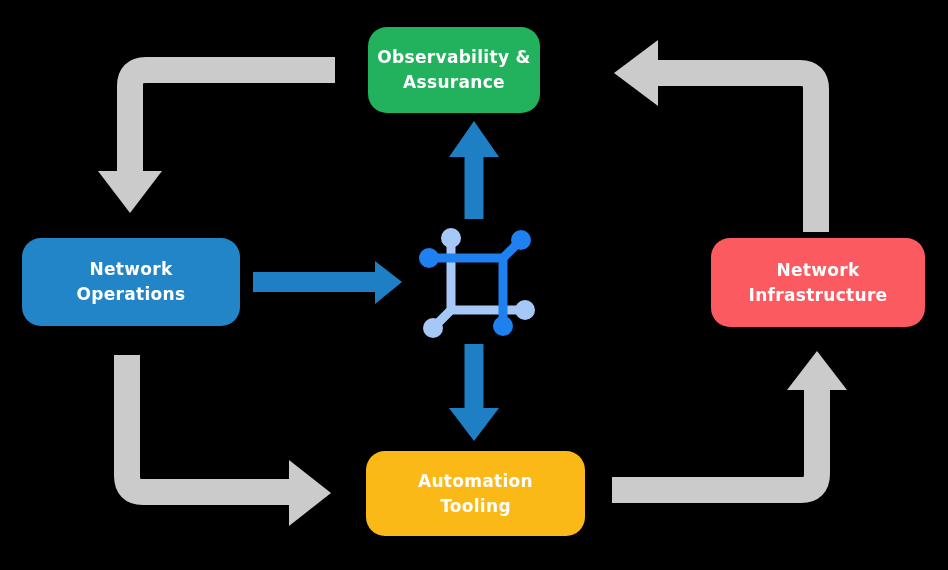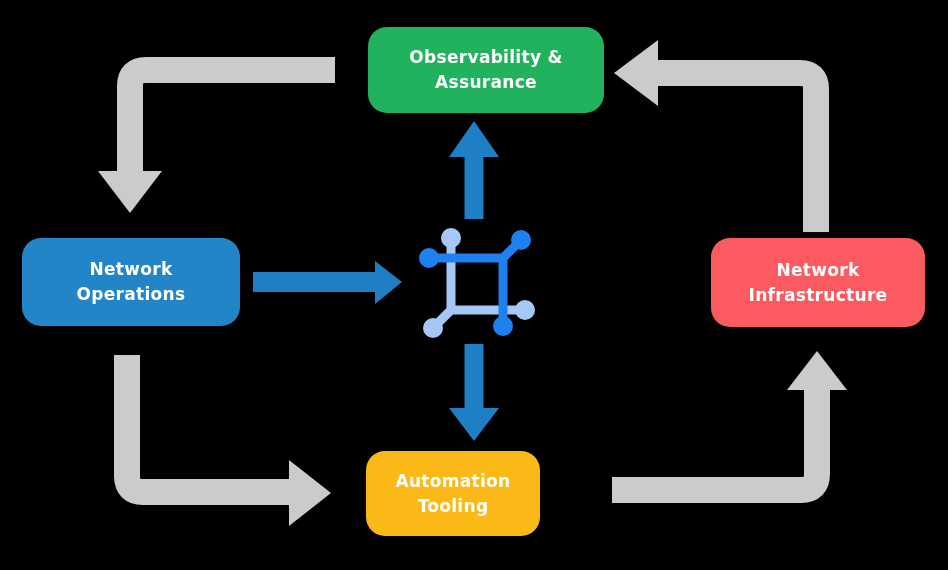--- a/index.html
+++ b/index.html
@@ -36,7 +36,7 @@
     text-align: center;
     white-space: pre-line;
   }
-  .n-top    { left: 368px; top: 27px;  width: 236px; height: 86px; justify-content: center; }
+  .n-top    { left: 368px; top: 27px;  width: 172px; height: 86px; justify-content: center; }
   .n-left   { left: 22px;  top: 238px; width: 218px; height: 88px; }
   .n-right  { left: 711px; top: 238px; width: 214px; height: 89px; }
   .n-bottom { left: 366px; top: 451px; width: 174px; height: 85px; }

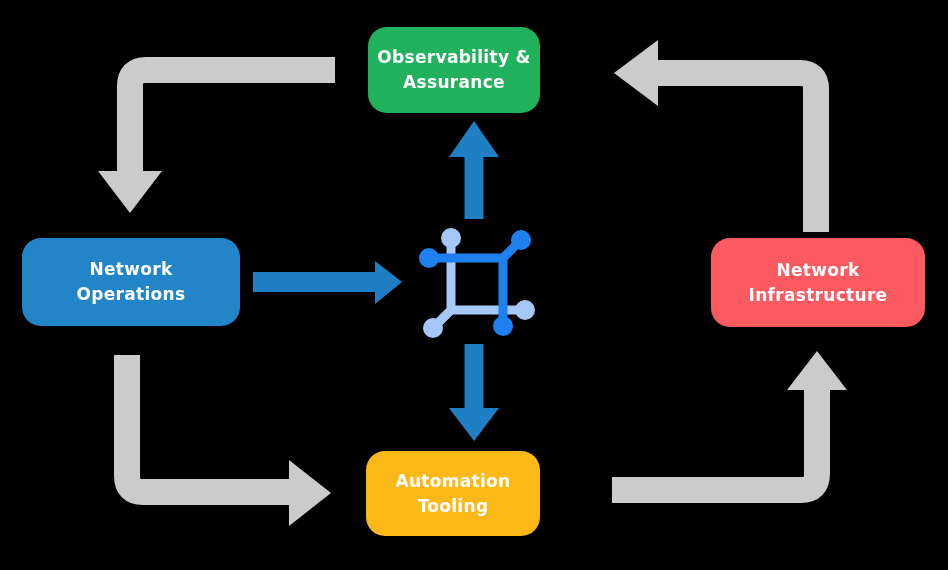--- a/index.html
+++ b/index.html
@@ -39,7 +39,7 @@
   .n-top    { left: 368px; top: 27px;  width: 172px; height: 86px; justify-content: center; }
   .n-left   { left: 22px;  top: 238px; width: 218px; height: 88px; }
   .n-right  { left: 711px; top: 238px; width: 214px; height: 89px; }
-  .n-bottom { left: 366px; top: 451px; width: 174px; height: 85px; }
+  .n-bottom { left: 366px; top: 451px; width: 219px; height: 85px; }
 
   .gray-path { fill: none; stroke-width: 26; }
   .blue-shaft-h { fill: none; stroke-width: 20; }

